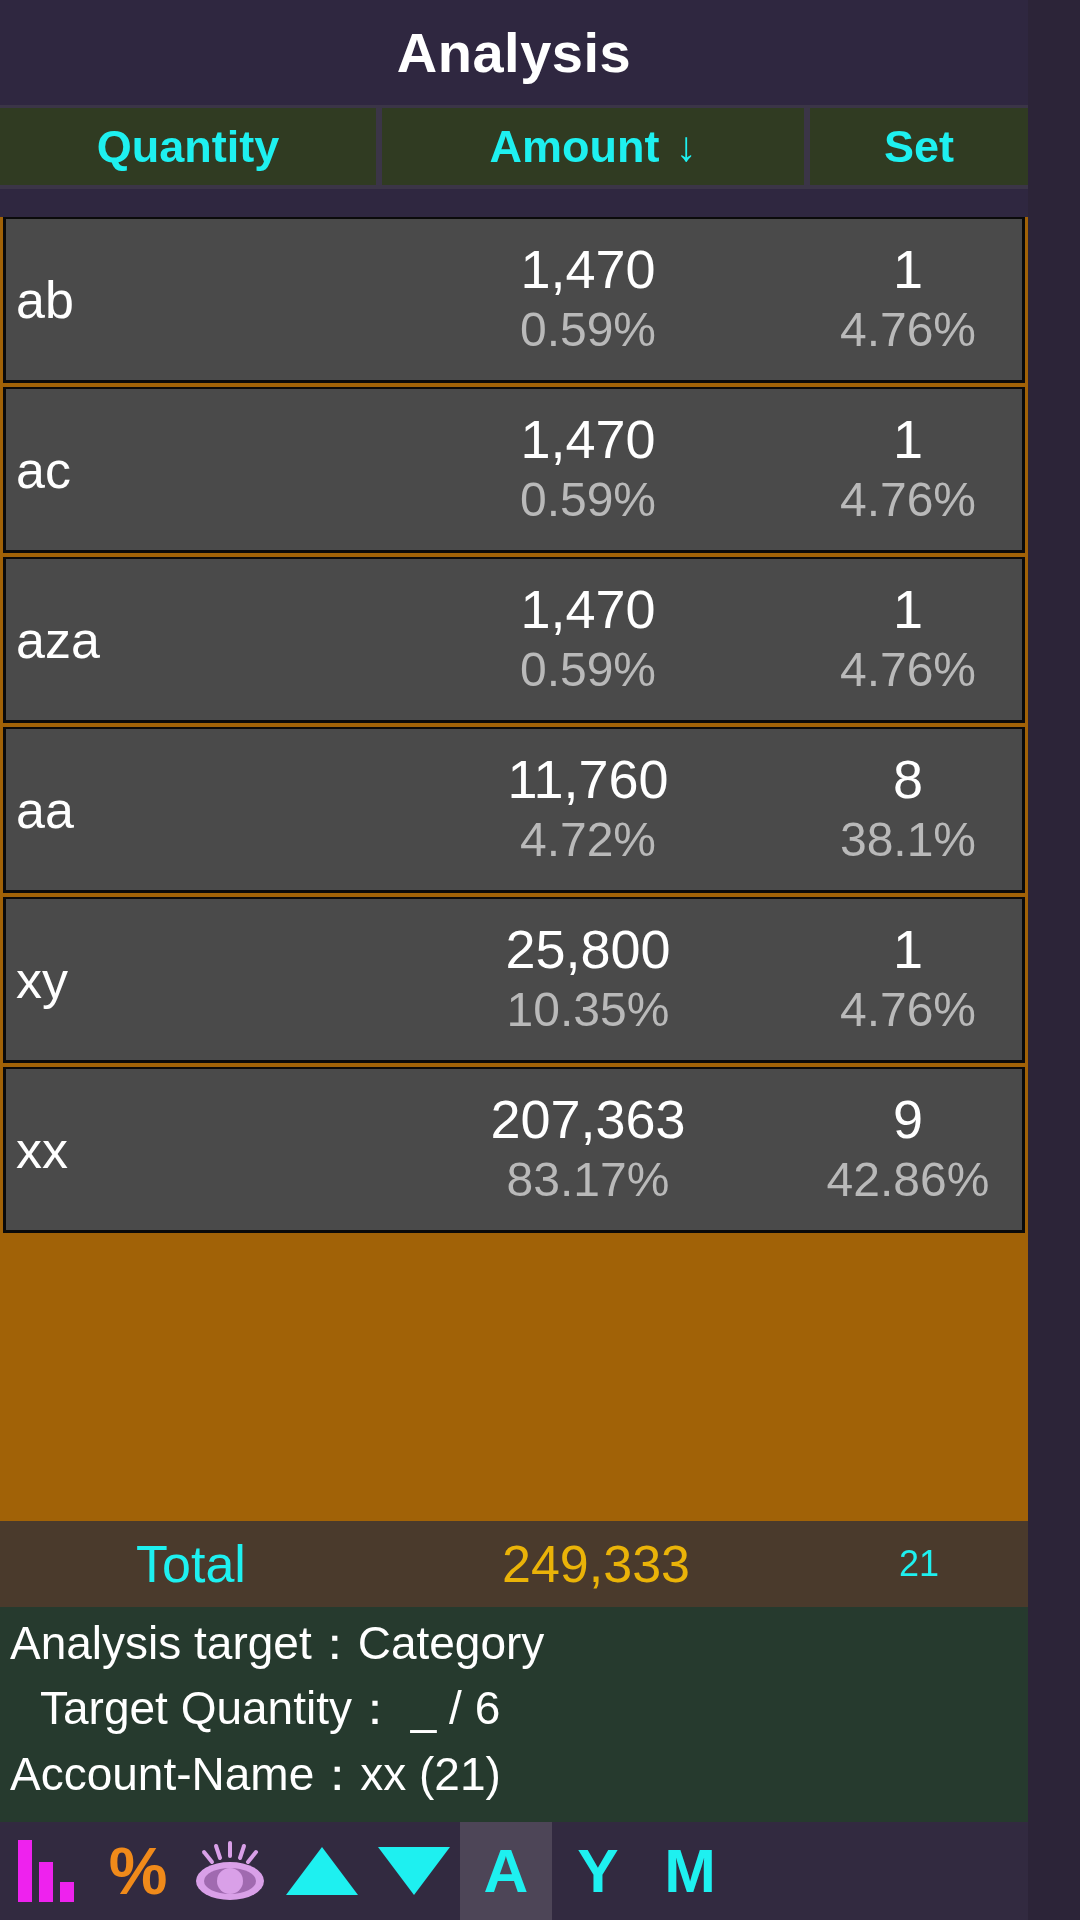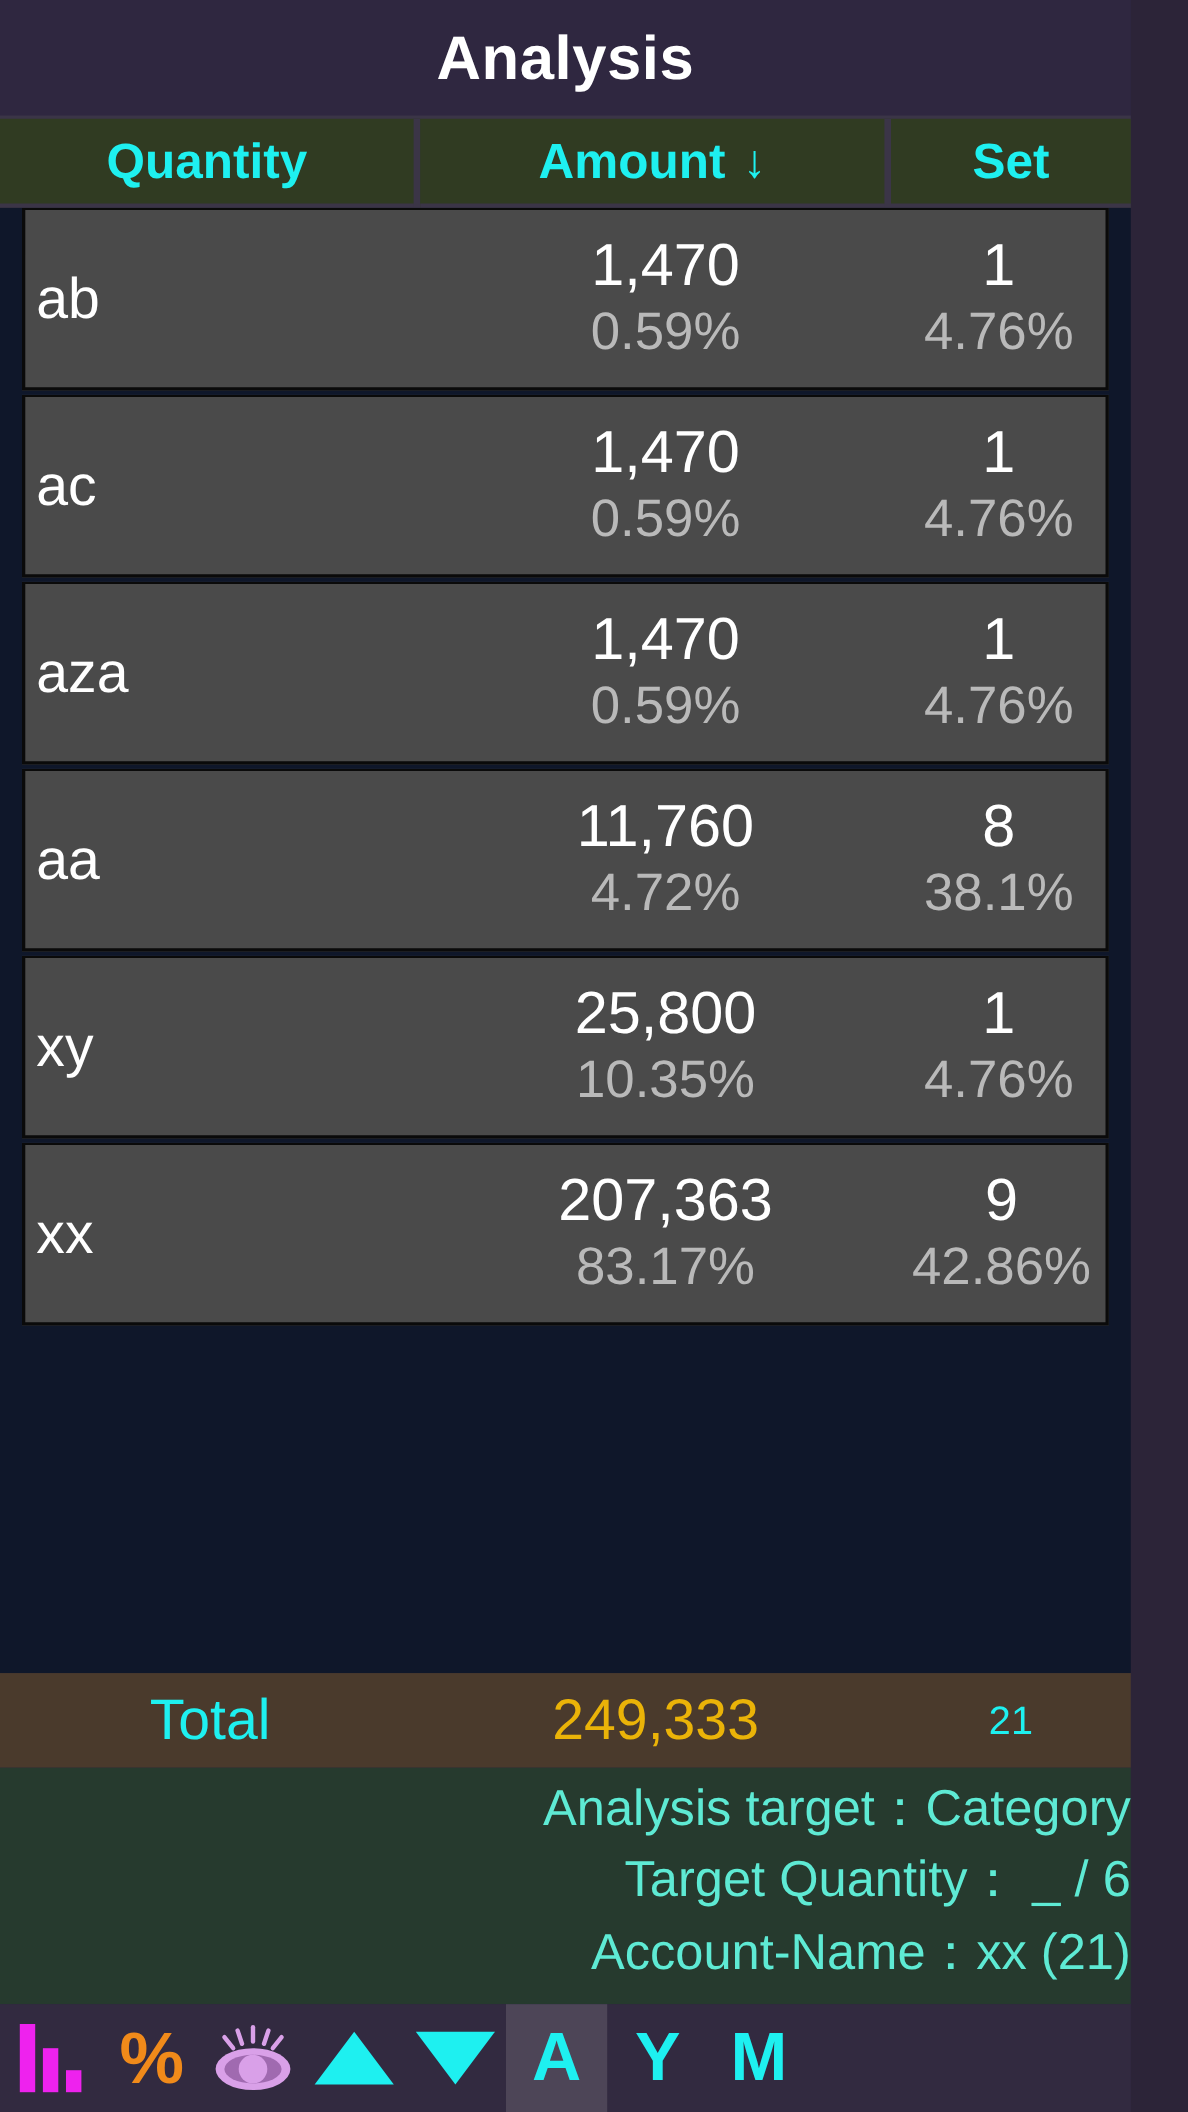--- a/index.html
+++ b/index.html
@@ -82,10 +82,11 @@
   
   .tablebody {
     flex: 1 1 auto;
-    background: #0f172a;
-    padding: 0 20px;
+    background: #a16207;
+    padding: 0 3px;
     box-sizing: border-box;
     overflow: hidden;
+    margin-top: 28px;
   }
   .row {
     height: 166px;

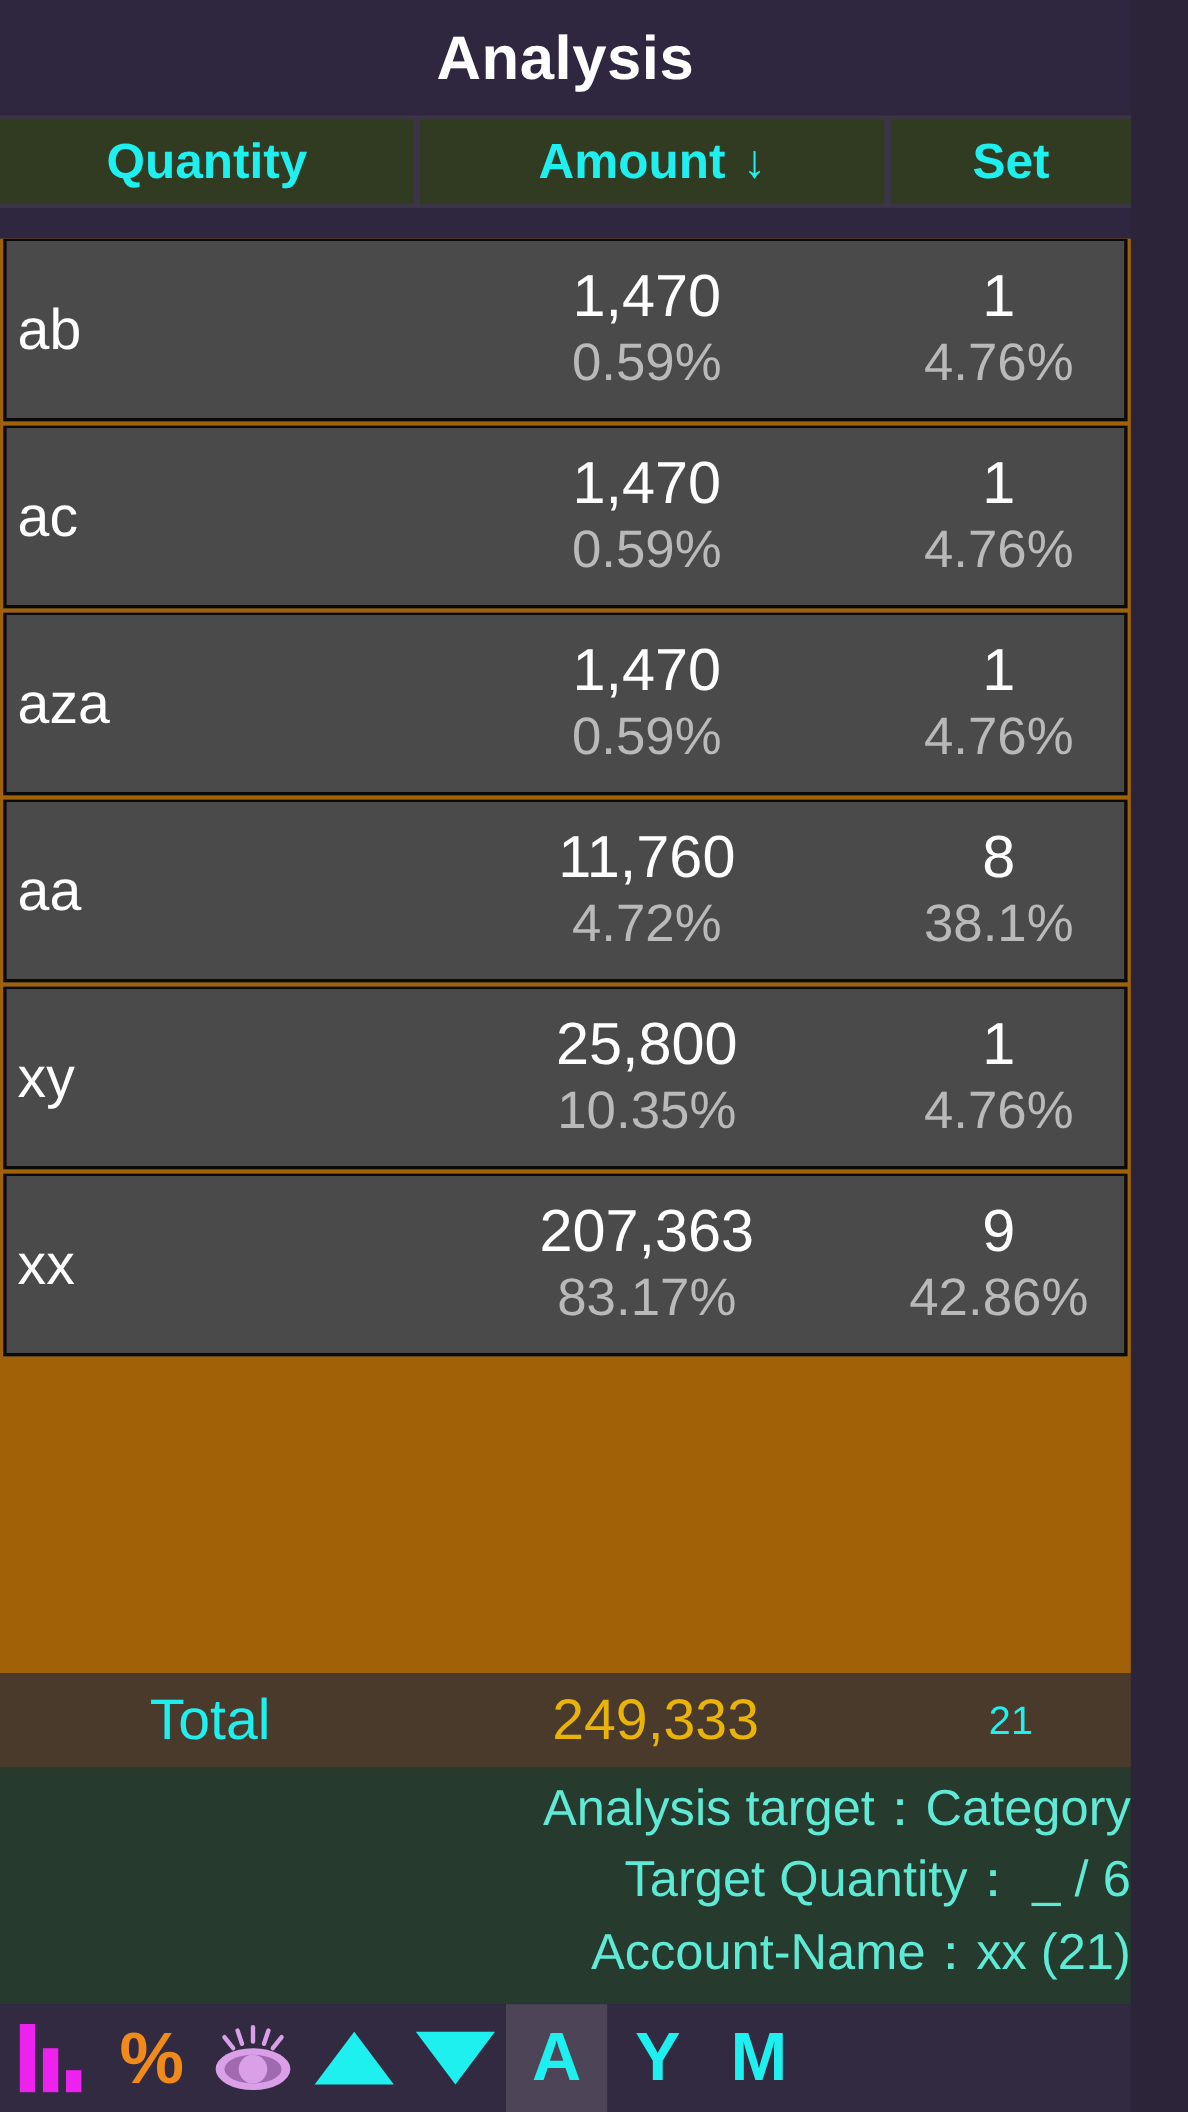--- a/index.html
+++ b/index.html
@@ -175,11 +175,10 @@
     justify-content: flex-start;
   }
   .info-line {
-    color: #5eead4;
+    color: #ffffff;
     font-size: 46px;
     line-height: 1.42;
     white-space: nowrap;
-    text-align: right;
   }
   .info-line.indent { padding-left: 30px; }
 

